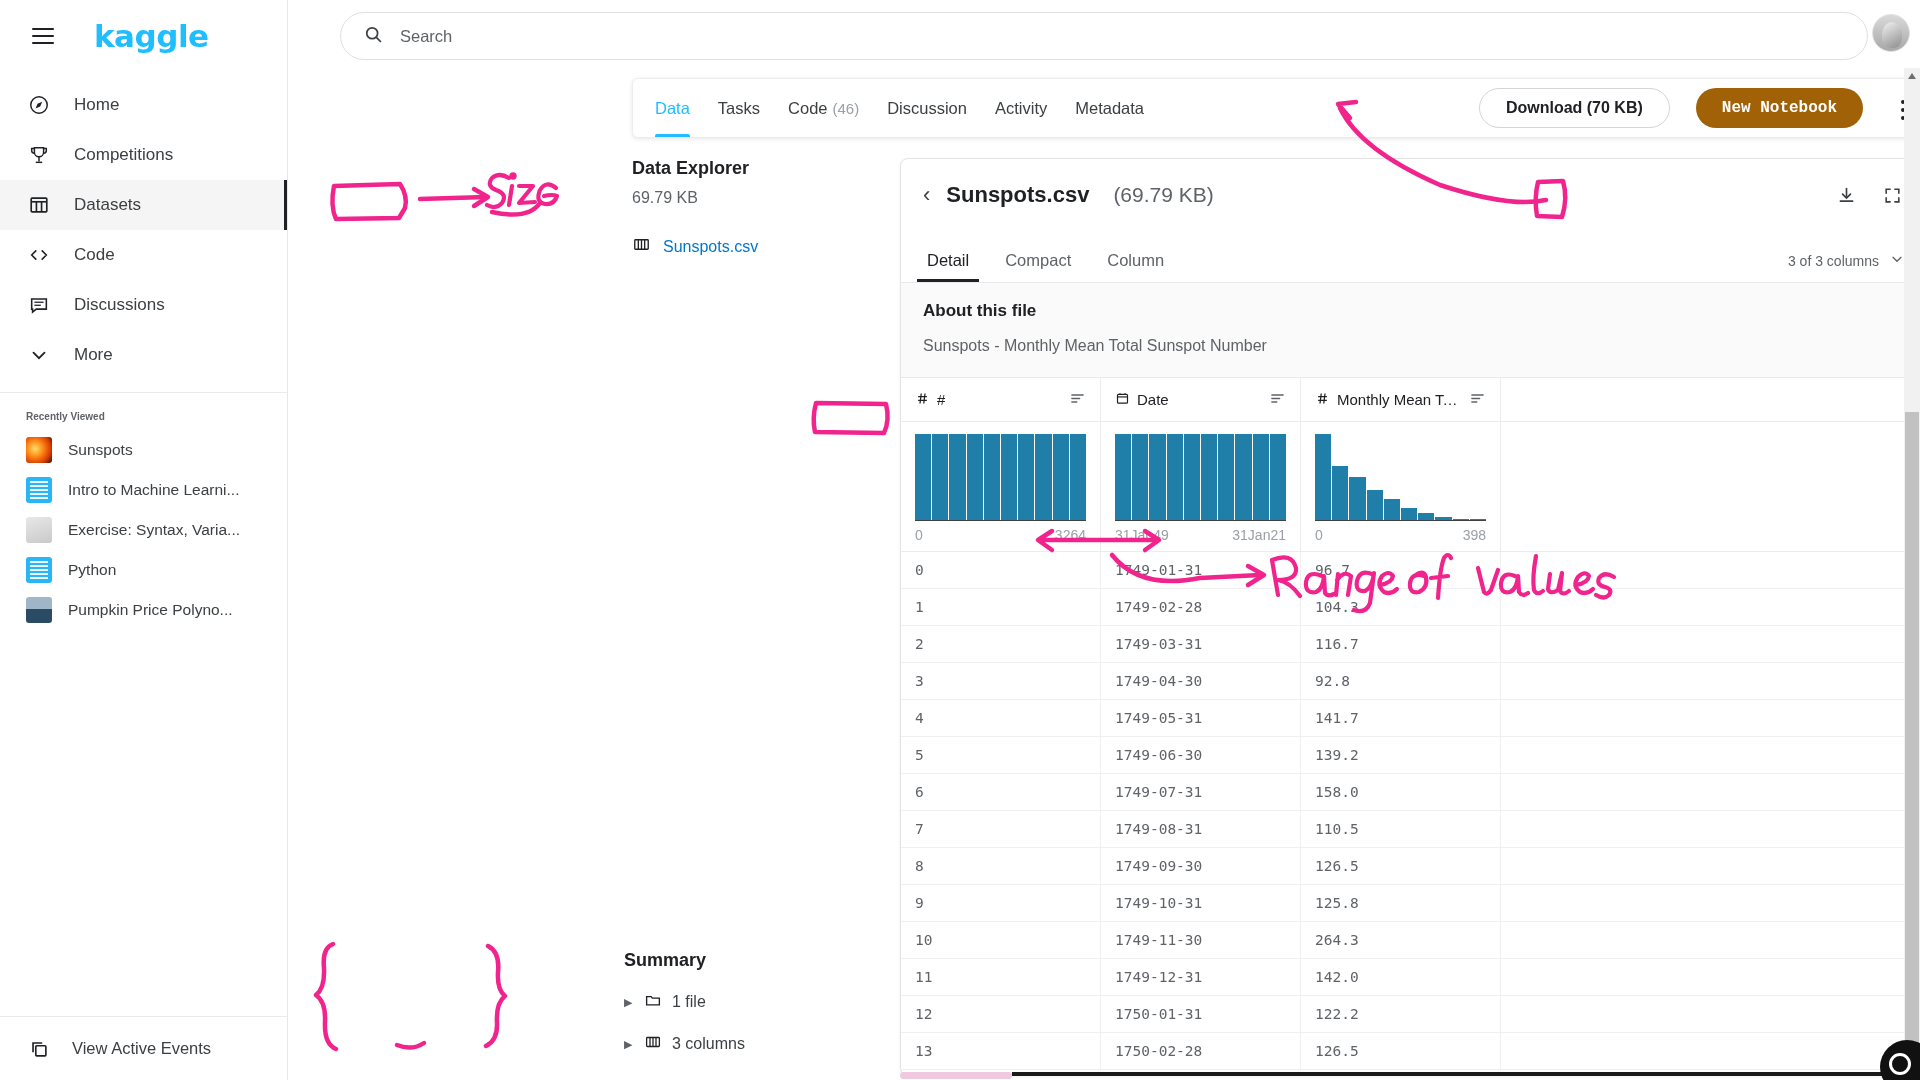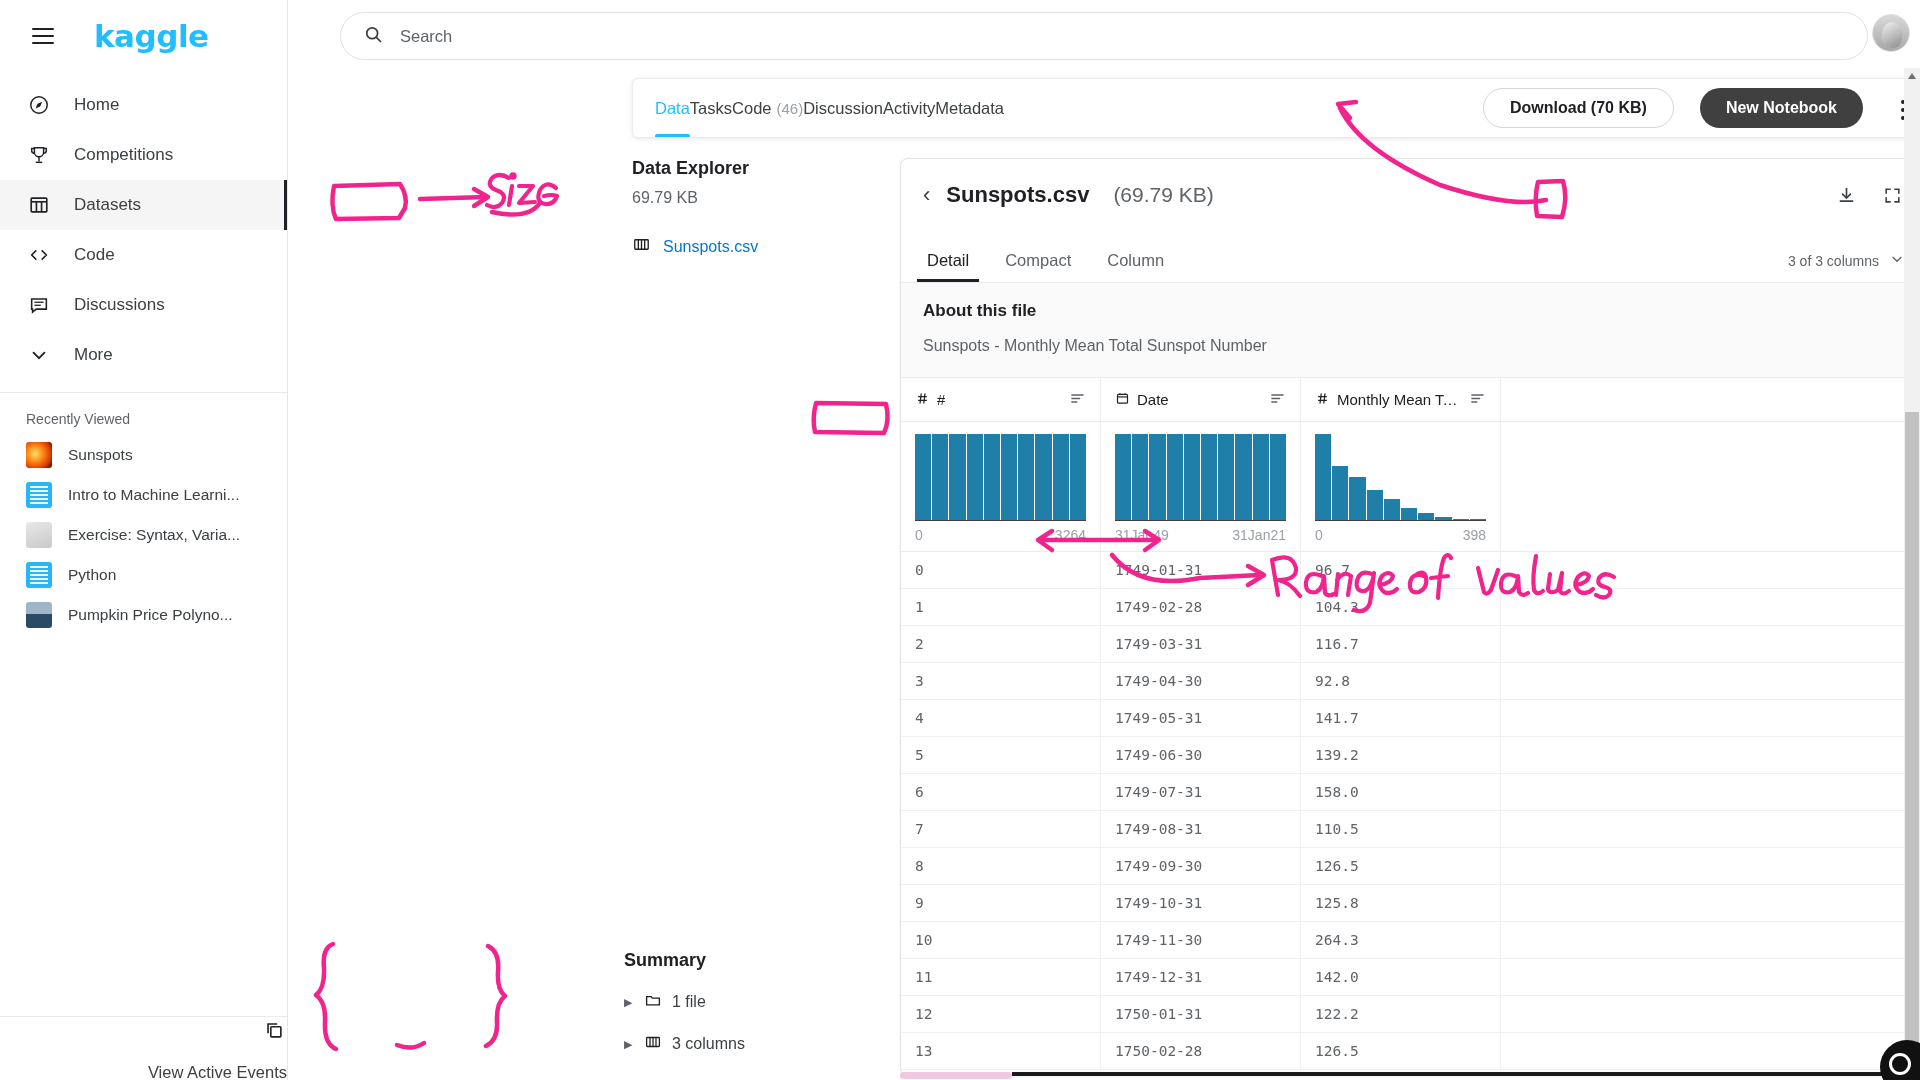--- a/index.html
+++ b/index.html
@@ -75,7 +75,7 @@
     box-shadow: 0 1px 4px rgba(0,0,0,.10);
     display: flex; align-items: center; padding-left: 22px; padding-right: 14px;
   }
-  .tabs { display: flex; align-items: flex-end; height: 100%; }
+  .tabs { display: flex; align-items: flex-end; gap: 28px; height: 100%; }
   .tab { font-size: 16.5px; color: #3c4043; height: 100%; display:flex; align-items:center; cursor: pointer; position: relative; }
   .tab.active { color: #20beff; }
   .tab.active::after { content:""; position:absolute; left:0; right:0; bottom:0; height:3px; background:#20beff; border-radius:2px 2px 0 0;}

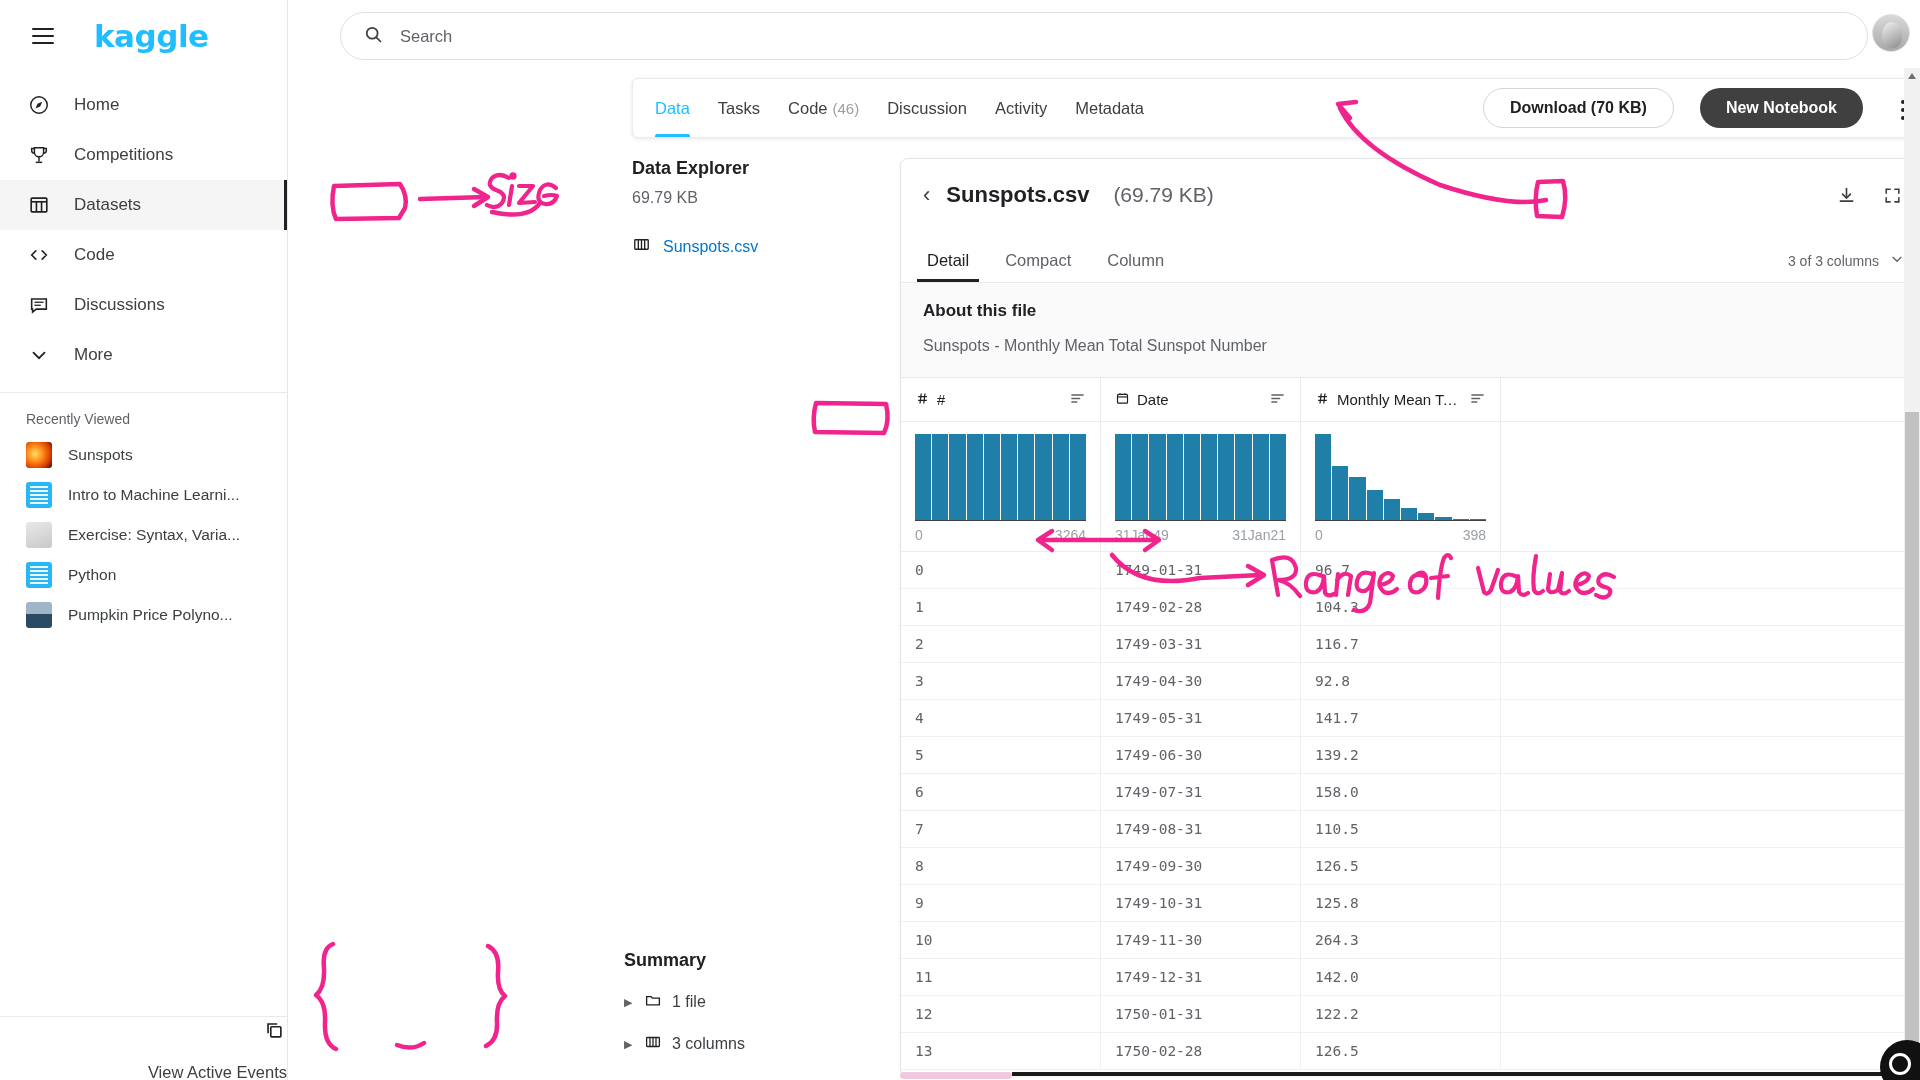--- a/index.html
+++ b/index.html
@@ -84,8 +84,8 @@
   .tab-actions { margin-left: auto; display: flex; align-items: flex-end; gap: 26px; }
   .btn-dl { height: 40px; padding: 0 26px; border: 1px solid #d5d5d5; border-radius: 22px; background: #fff;
             font-size: 16px; font-weight: 700; color: #202124; display: flex; align-items: center; cursor: pointer; font-family:"Liberation Sans",sans-serif;}
-  .btn-nb { height: 40px; padding: 0 26px; border: none; border-radius: 22px; background: #404040; color:#fff;
-            font-size: 16px; font-weight: 700; display: flex; align-items: center; cursor: pointer; font-family:Liberation Sans, sans-serif;}
+  .btn-nb { height: 40px; padding: 0 26px; border: none; border-radius: 22px; background: #a16207; color:#fff;
+            font-size: 16px; font-weight: 700; display: flex; align-items: center; cursor: pointer; font-family:Liberation Mono, monospace;}
   .kebab { width: 28px; height: 36px; display: flex; flex-direction: column; align-items: center; justify-content: center; gap: 4px; cursor: pointer;}
   .kebab i { width: 4px; height: 4px; border-radius: 50%; background: #202124; display: block;}
 

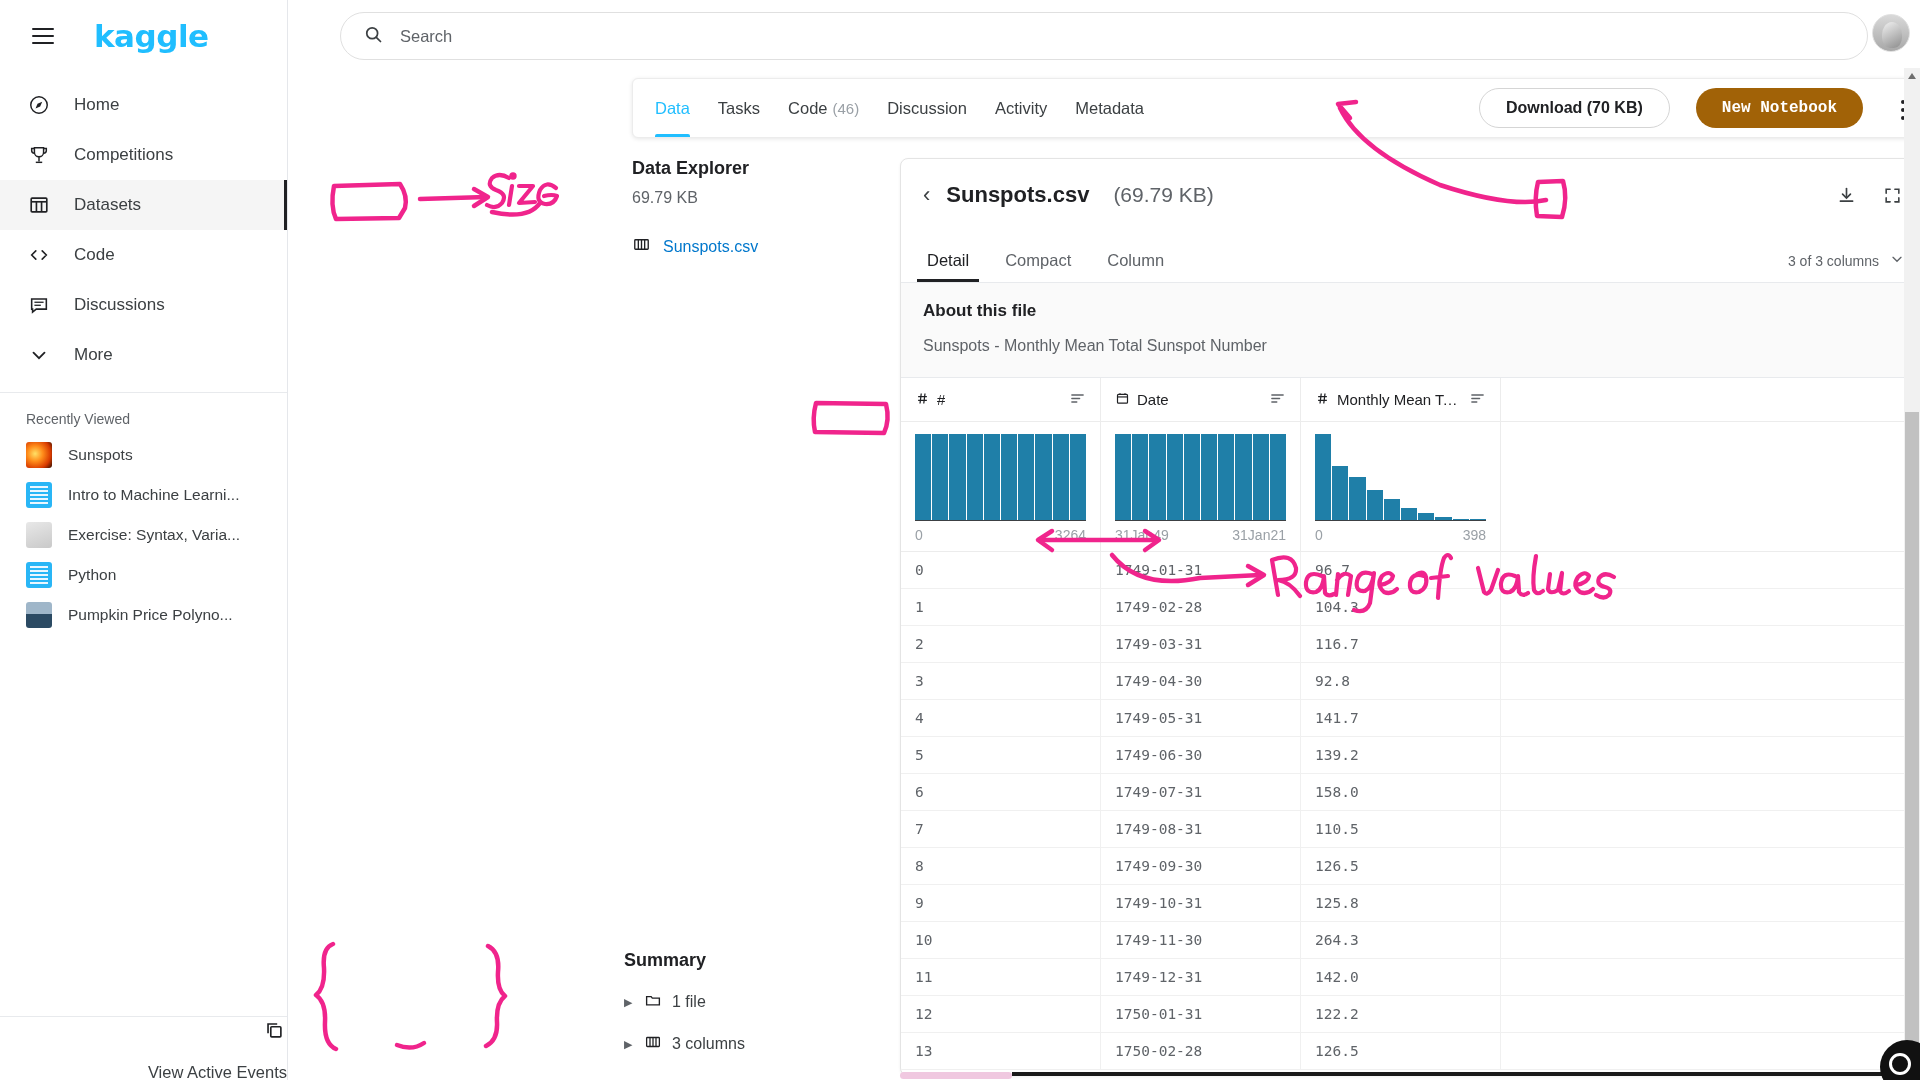--- a/index.html
+++ b/index.html
@@ -39,7 +39,7 @@
 
   .divider { height: 1px; background: #e8eaed; margin: 12px 0 0 0; }
 
-  .recent-title { font-size: 14px; color: #5f6368; padding: 18px 0 8px 26px; }
+  .recent-title { font-size: 10px; color: #5f6368; padding: 18px 0 8px 26px; font-weight: bold; }
   .recent-item { display: flex; align-items: center; gap: 16px; height: 40px; padding-left: 26px; cursor: pointer; font-size: 15.5px; color: #3c4043; }
   .thumb { width: 26px; height: 26px; border-radius: 3px; flex: 0 0 26px; }
   .thumb.sun { background: radial-gradient(circle at 35% 45%, #ffe066 0%, #ff8c1a 35%, #d93b00 70%, #2b0b00 100%); }

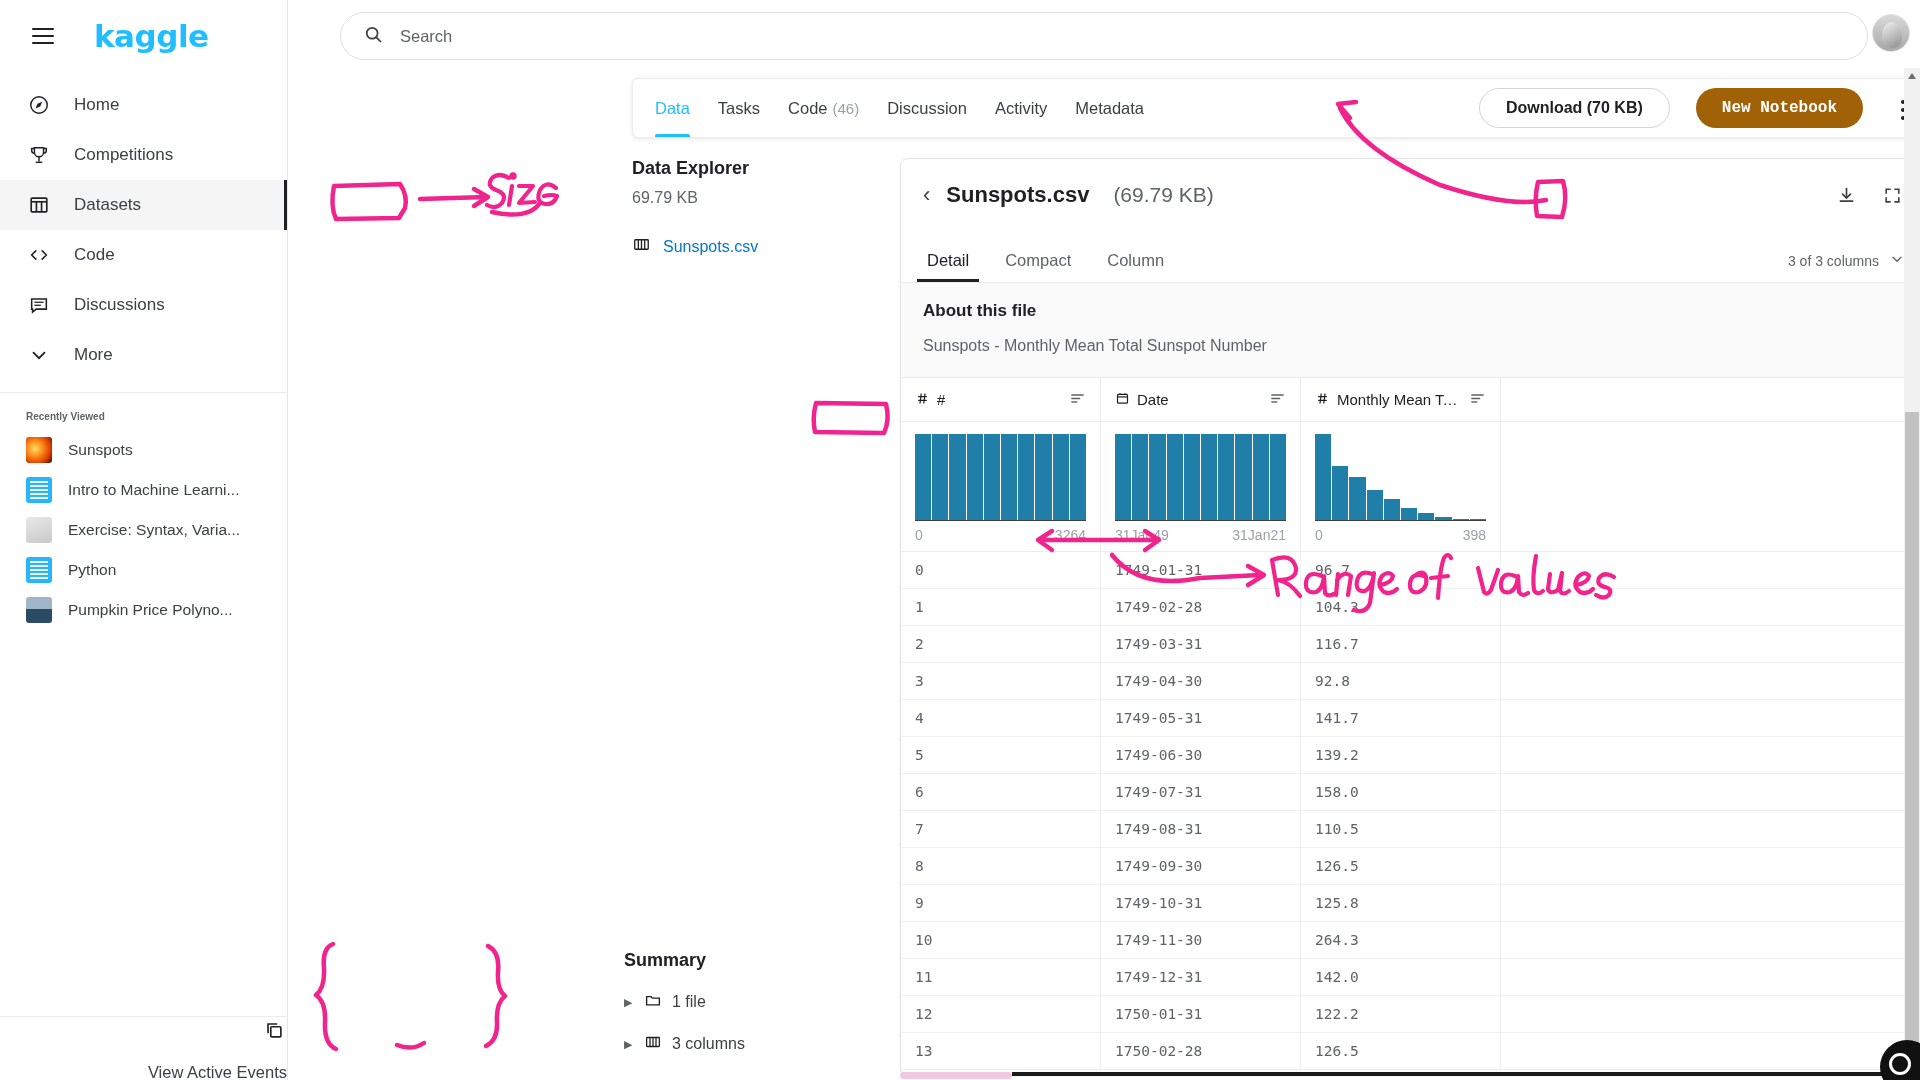--- a/index.html
+++ b/index.html
@@ -49,7 +49,7 @@
   .thumb.person { background: linear-gradient(180deg,#9fb6c9 0 45%, #2b4a63 45% 100%); }
   .recent-label { white-space: nowrap; overflow: hidden; text-overflow: ellipsis; max-width: 196px; }
 
-  .sidebar-footer { margin-top: auto; border-top: 1px solid #e8eaed; height: 64px; display: flex; align-items: flex-end; gap: 20px; padding-left: 26px; cursor: pointer; flex-direction: column; }
+  .sidebar-footer { margin-top: auto; border-top: 1px solid #e8eaed; height: 64px; display: flex; align-items: center; gap: 20px; padding-left: 26px; cursor: pointer; }
   .sidebar-footer .lbl { font-size: 16.5px; color: #3c4043; }
 
   

